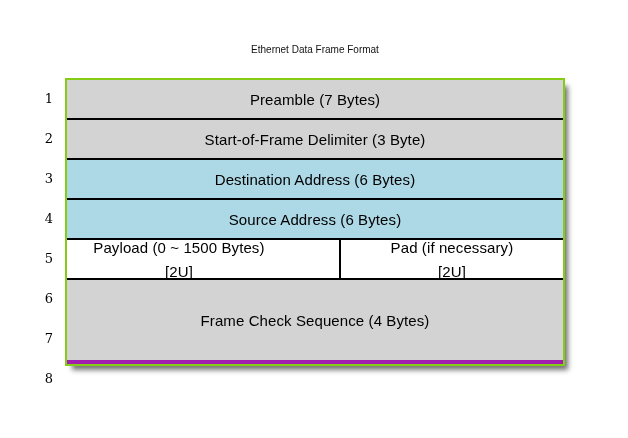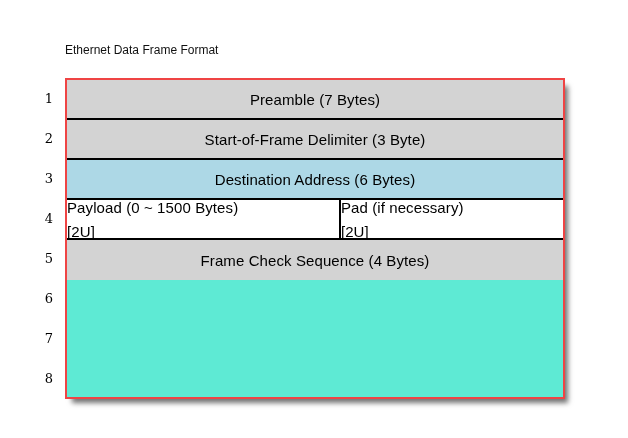--- a/index.html
+++ b/index.html
@@ -19,7 +19,8 @@
     left: 65px;
     top: 42px;
     width: 500px;
-    font-size: 12px;
+    text-align: center;
+    font-size: 10px;
     line-height: 16px;
     color: #111111;
   }

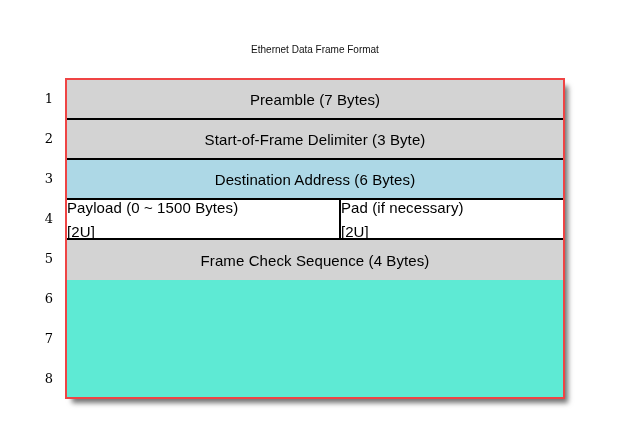--- a/index.html
+++ b/index.html
@@ -48,10 +48,10 @@
     left: 65px;
     top: 78px;
     width: 500px;
-    height: 321px;
+    height: 288px;
     box-sizing: border-box;
-    border: 2px solid #ef4444;
-    background: #5eead4;
+    border: 2px solid #84cc16;
+    background: #a21caf;
     box-shadow: 5px 6px 5px -2px rgba(0, 0, 0, 0.55);
     display: grid;
     grid-template-rows: 40px 40px 40px 40px 40px 80px 1fr;

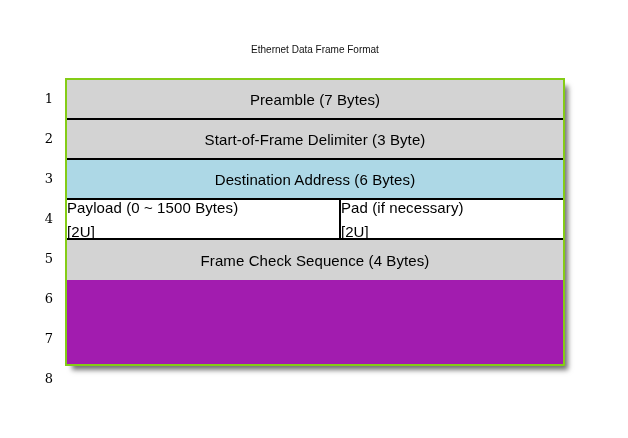--- a/index.html
+++ b/index.html
@@ -110,6 +110,7 @@
     <div class="frow bg-gray">Preamble (7 Bytes)</div>
     <div class="frow bg-gray">Start-of-Frame Delimiter (3 Byte)</div>
     <div class="frow bg-blue">Destination Address (6 Bytes)</div>
+    <div class="frow bg-blue">Source Address (6 Bytes)</div>
     <div class="frow split bg-white">
       <div class="split-cell">
         <div class="line">Payload (0 ~ 1500 Bytes)</div>

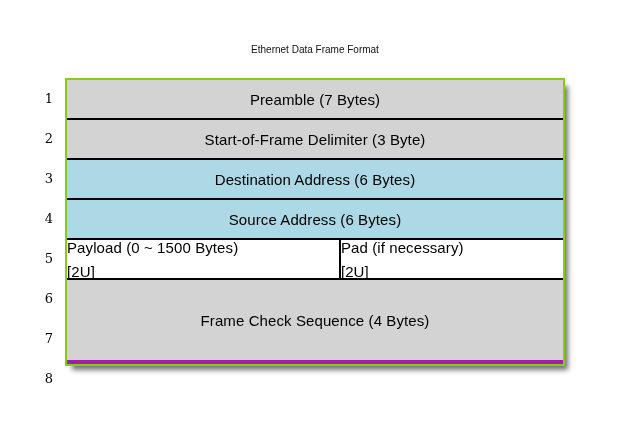--- a/index.html
+++ b/index.html
@@ -78,7 +78,7 @@
     width: 50%;
     display: flex;
     flex-direction: column;
-    align-items: flex-start;
+    align-items: center;
     justify-content: center;
     gap: 7px;
     background: #ffffff;

